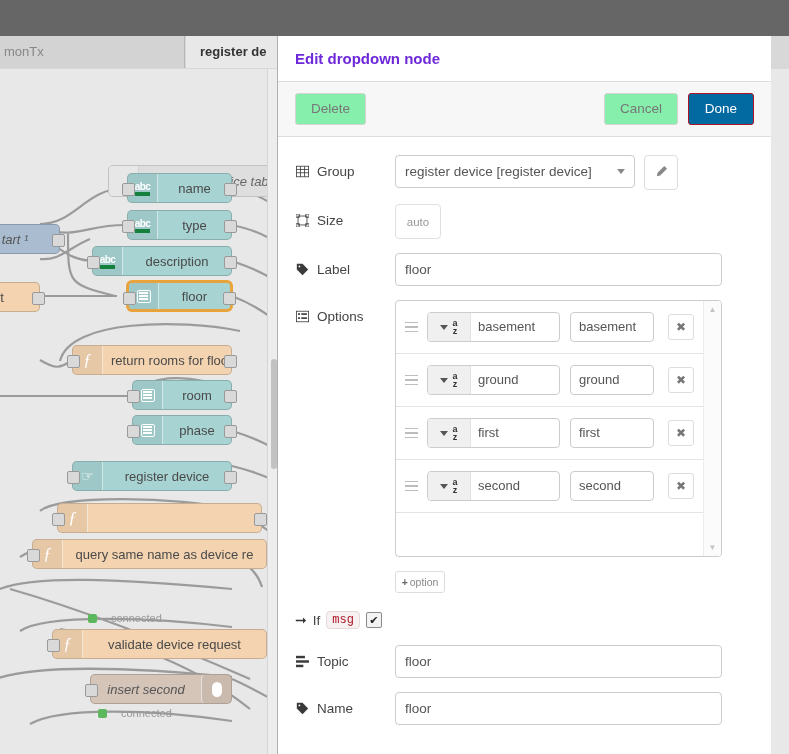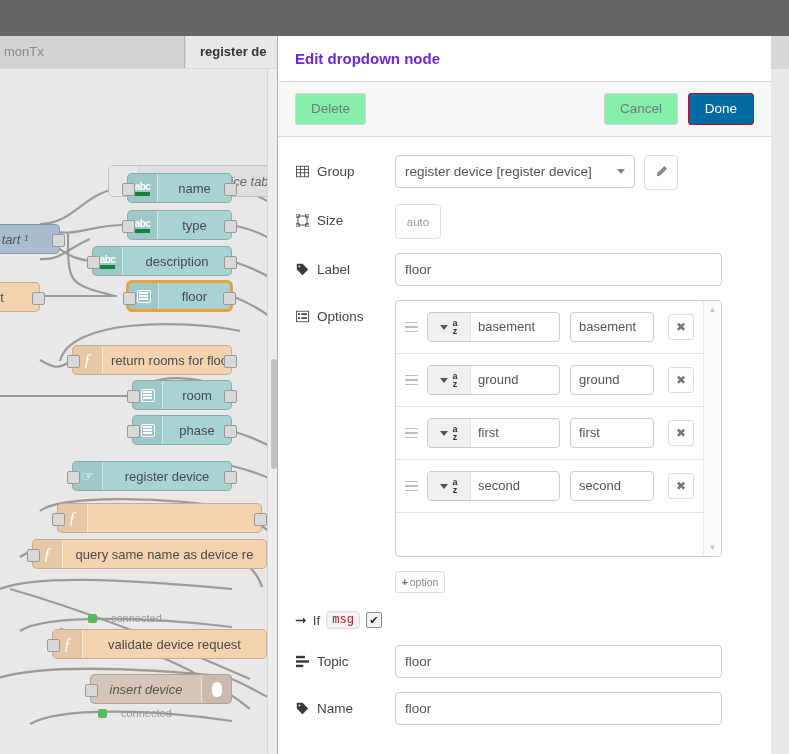--- a/index.html
+++ b/index.html
@@ -306,7 +306,7 @@
     </div>
 
     <div class="node brown italic" style="left:90px;top:605px;width:142px;">
-      <span class="nlabel">insert device</span>
+      <span class="nlabel">insert second</span>
       <span class="nicon" style="border-right:none;border-left:1px solid rgba(255,255,255,0.55);">
           <span class="dbicon"></span>
         </span>

